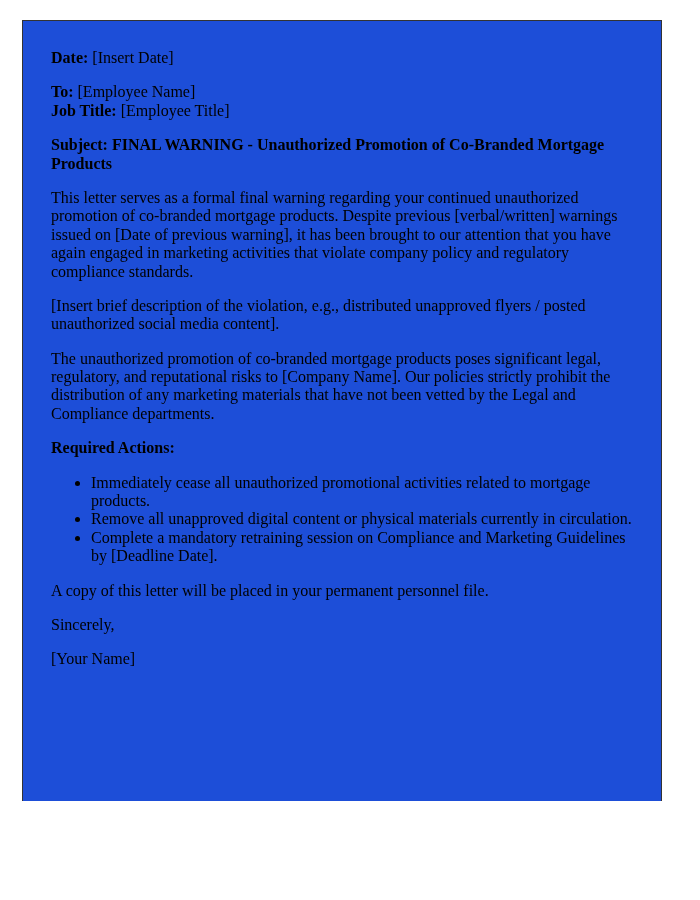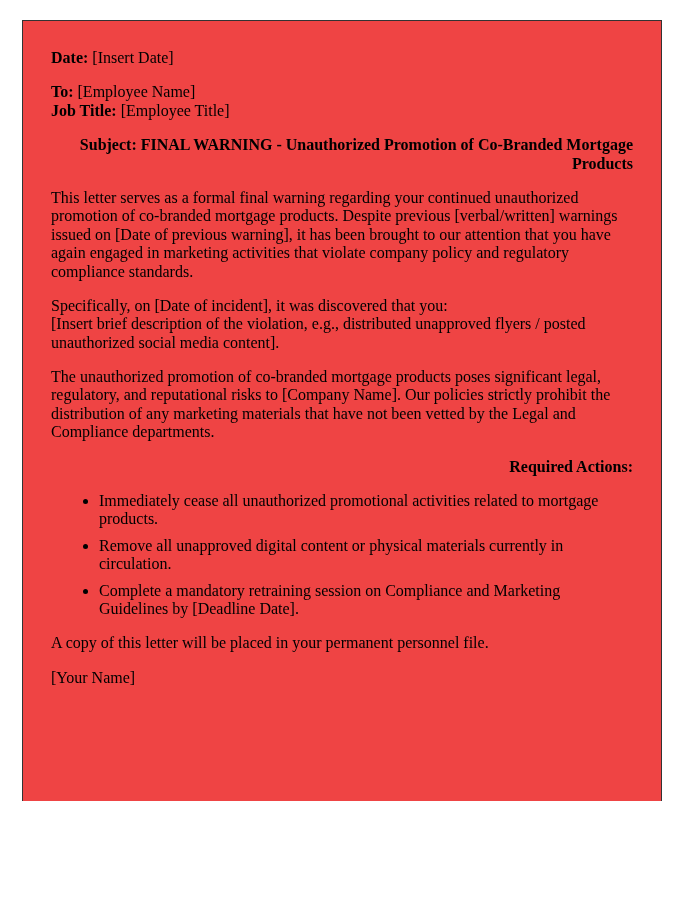--- a/index.html
+++ b/index.html
@@ -26,7 +26,7 @@
     border-bottom: none;
     padding: 12px 28px 0 28px;
     overflow: hidden;
-    background: #ef4444;
+    background: #1d4ed8;
   }
   .para {
     margin: 16px 0;

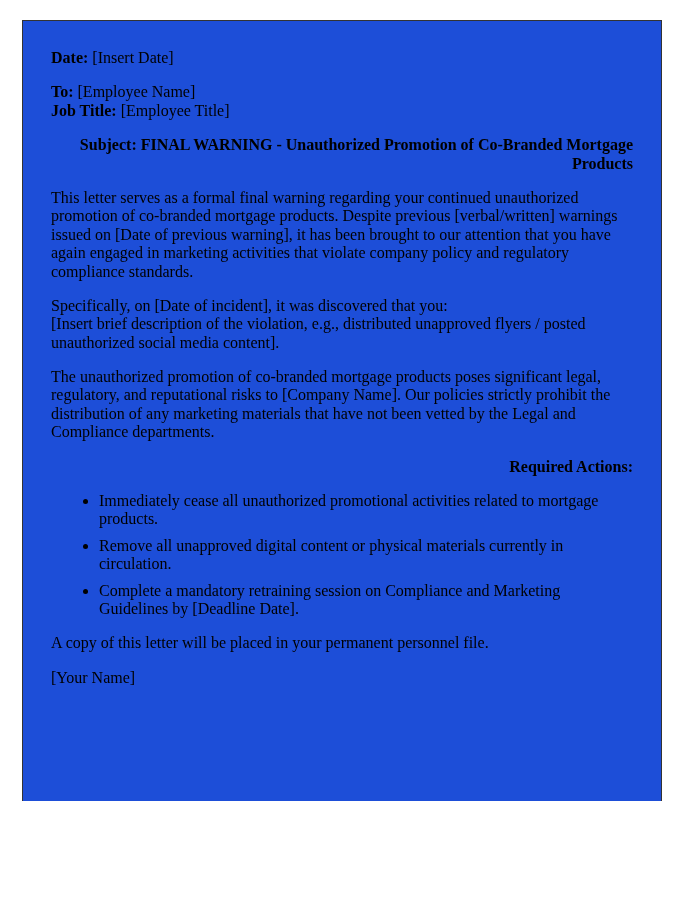--- a/index.html
+++ b/index.html
@@ -34,7 +34,6 @@
   }
   .bold {
     font-weight: bold;
-    text-align: right;
   }
   b {
     font-weight: bold;

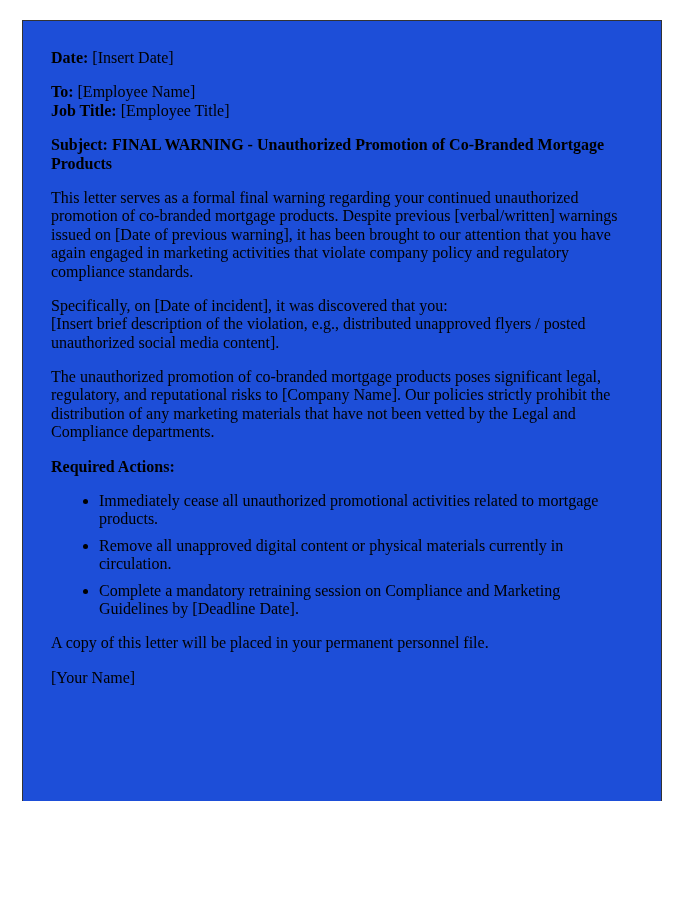--- a/index.html
+++ b/index.html
@@ -74,7 +74,6 @@
   <div class="para">This letter serves as a formal final warning regarding your continued unauthorized promotion of co-branded mortgage products. Despite previous [verbal/written] warnings issued on [Date of previous warning], it has been brought to our attention that you have again engaged in marketing activities that violate company policy and regulatory compliance standards.</div>
 
   <div class="para">
-    <div>Specifically, on [Date of incident], it was discovered that you:</div>
     <div>[Insert brief description of the violation, e.g., distributed unapproved flyers / posted unauthorized social media content].</div>
   </div>
 

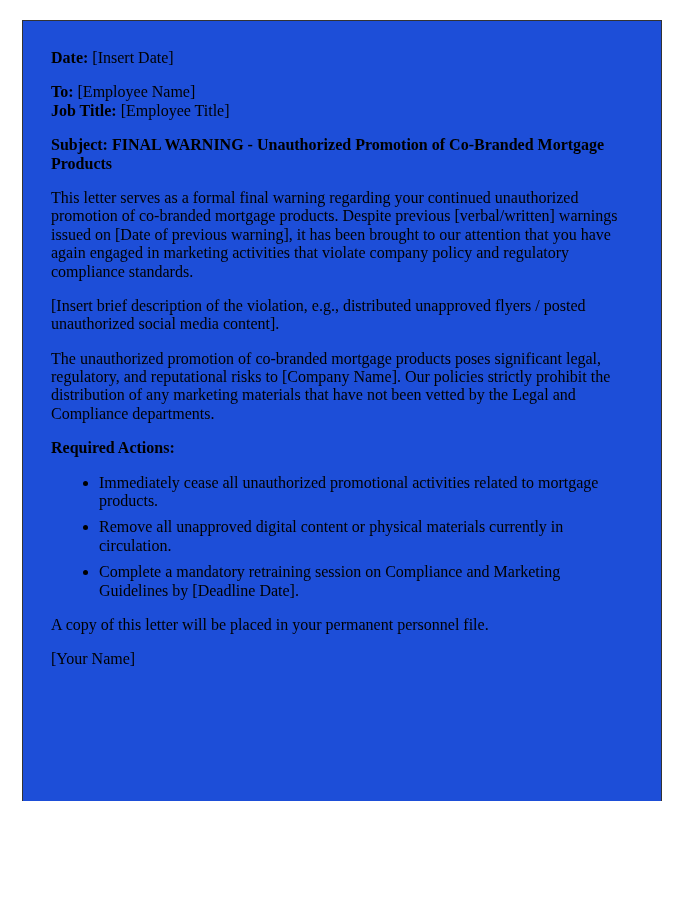--- a/index.html
+++ b/index.html
@@ -44,7 +44,7 @@
     line-height: 1.15;
   }
   ul.bullets li {
-    margin: 8px;
+    margin: 0;
   }
 </style>
 </head>

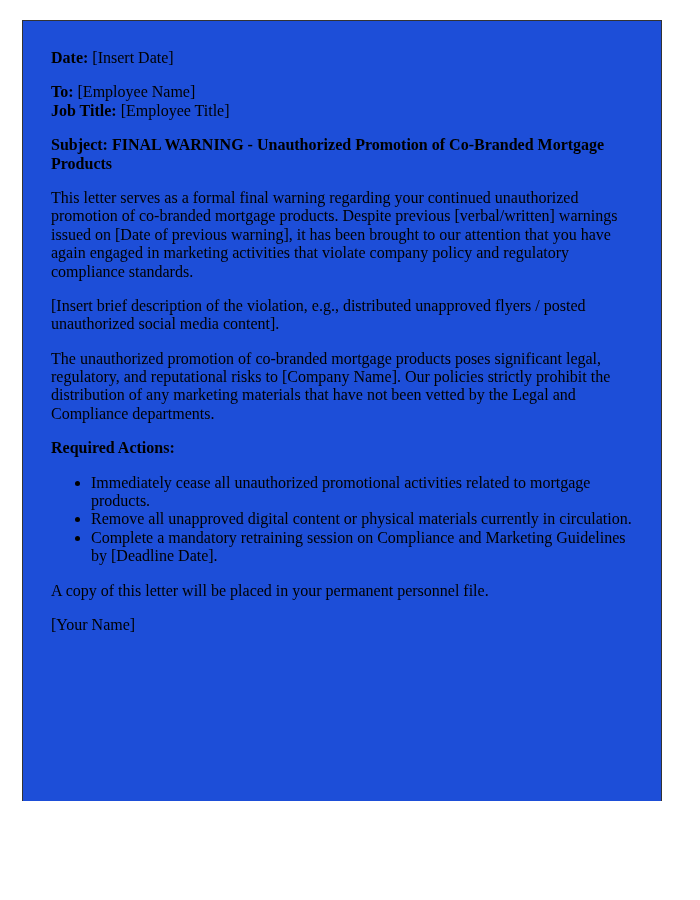--- a/index.html
+++ b/index.html
@@ -90,6 +90,7 @@
 
   <div class="para">A copy of this letter will be placed in your permanent personnel file.</div>
 
+  <div class="para">Sincerely,</div>
 
   <div class="para">[Your Name]</div>
 

